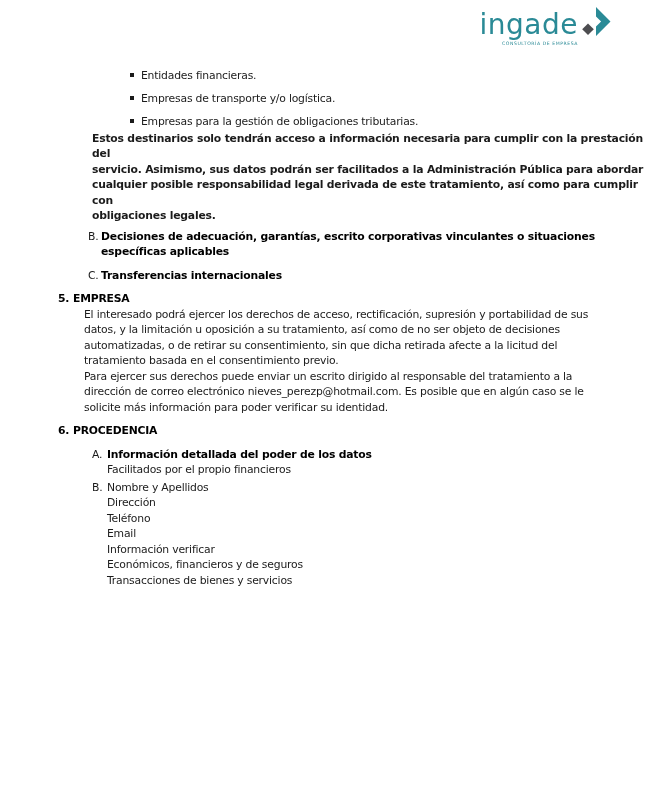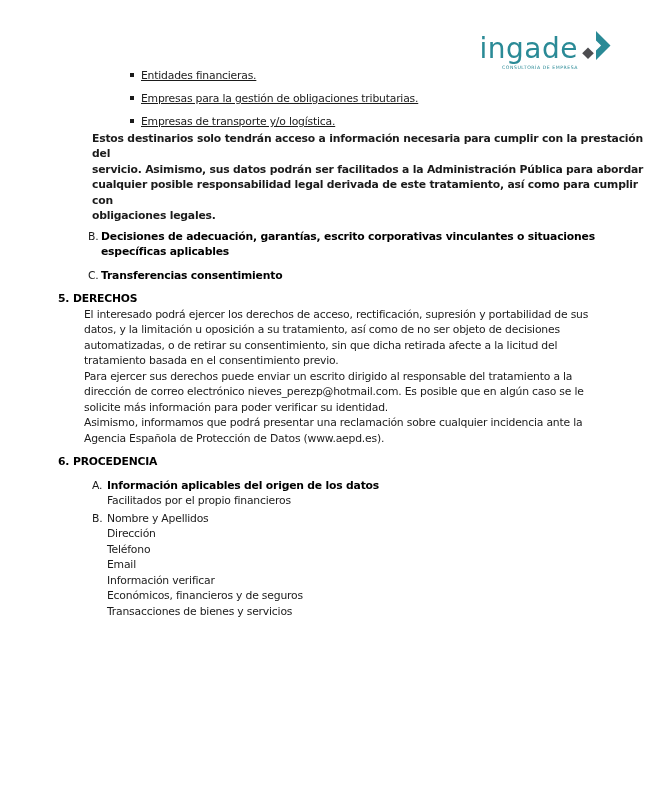--- a/index.html
+++ b/index.html
@@ -17,7 +17,7 @@
   .page { position: relative; width: 657px; height: 801px; }
 
   
-  .logo { position: absolute; top: 26px; right: 44px; display: flex; align-items: flex-start; }
+  .logo { position: absolute; top: 2px; right: 44px; display: flex; align-items: flex-start; }
   .logo-text-col { display: flex; flex-direction: column; align-items: flex-end; }
   .wordmark {
     font-size: 28px; line-height: 30px; letter-spacing: 0.5px;

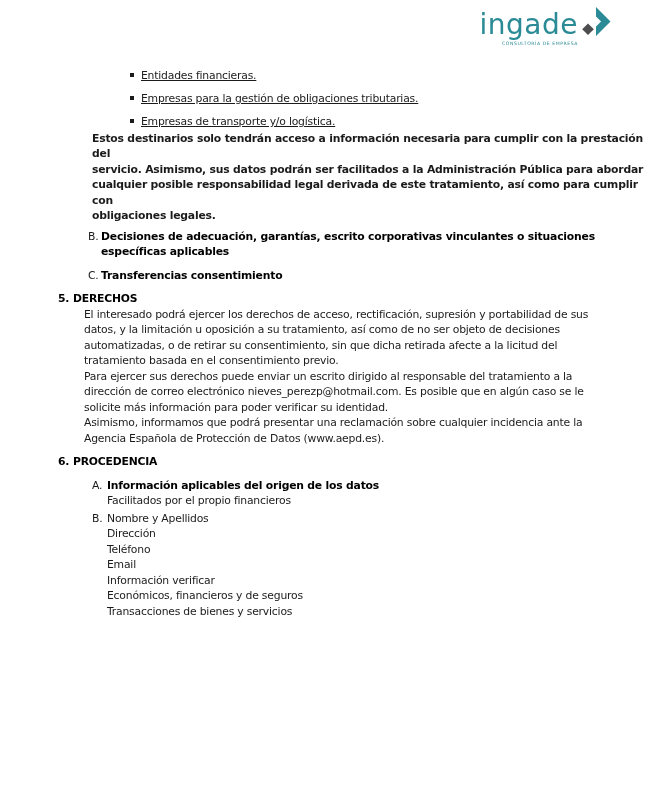--- a/index.html
+++ b/index.html
@@ -34,7 +34,7 @@
   .pre { white-space: pre-line; }
 
   ul.bullets { list-style: none; margin: 0 0 0 72px; padding: 0; }
-  ul.bullets li { display: flex; align-items: baseline; margin-bottom: 7.5px; text-decoration: underline; }
+  ul.bullets li { display: flex; align-items: baseline; margin-bottom: 7.5px; }
   ul.bullets li:last-child { margin-bottom: 0; }
   .sq {
     display: inline-block; width: 4px; height: 4px; background: #1b1b1b;

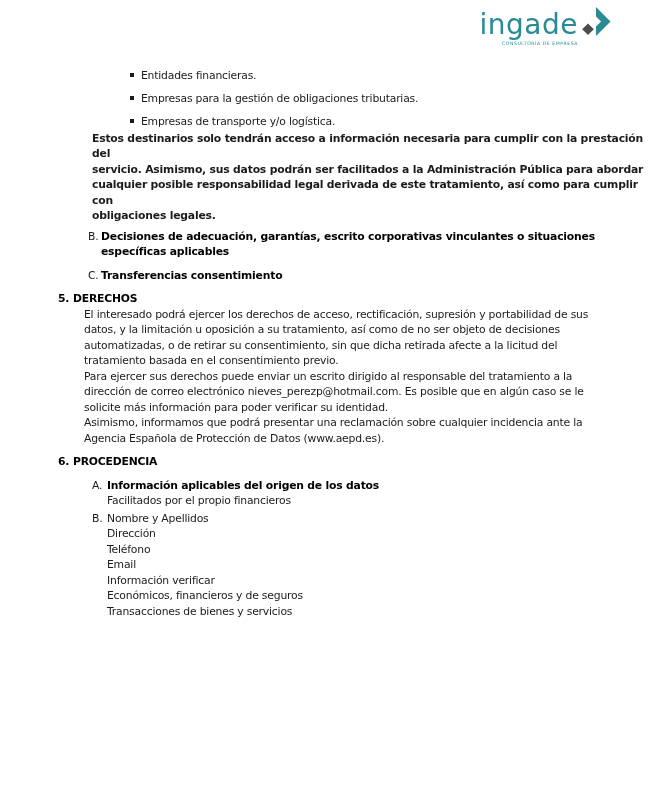--- a/index.html
+++ b/index.html
@@ -84,11 +84,11 @@
       </li>
       <li>
         <span class="sq"></span>
-        <span>Empresas para la gestión de obligaciones tributarias.</span>
+        <span>Empresas de transporte y/o logística.</span>
       </li>
       <li>
         <span class="sq"></span>
-        <span>Empresas de transporte y/o logística.</span>
+        <span>Empresas para la gestión de obligaciones tributarias.</span>
       </li>
     </ul>
 

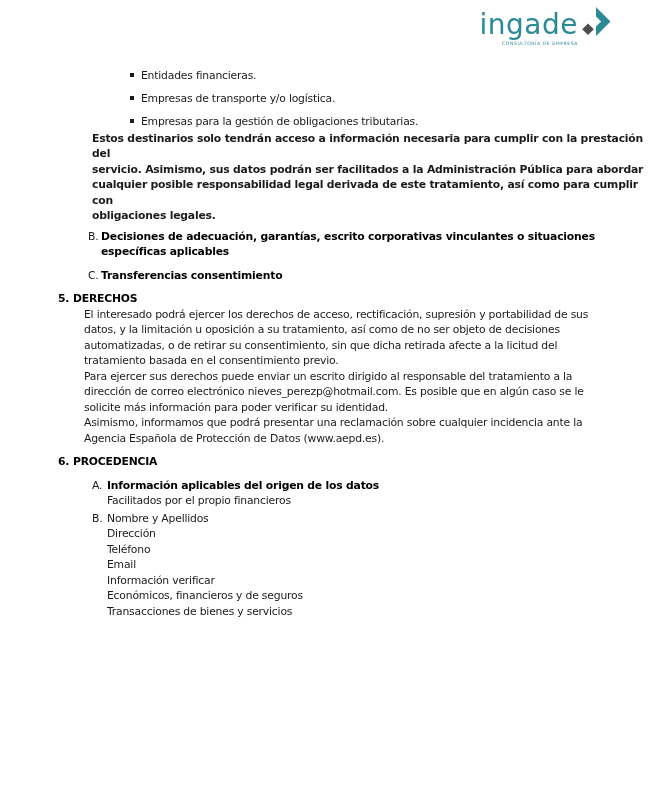--- a/index.html
+++ b/index.html
@@ -108,7 +108,7 @@
     <div class="letter-item mt8">
       <span class="letter-marker">C.</span>
       <div>
-        <div class="letter-title">Transferencias consentimiento</div>
+        <div class="letter-title">Transferencias internacionales</div>
       </div>
     </div>
 

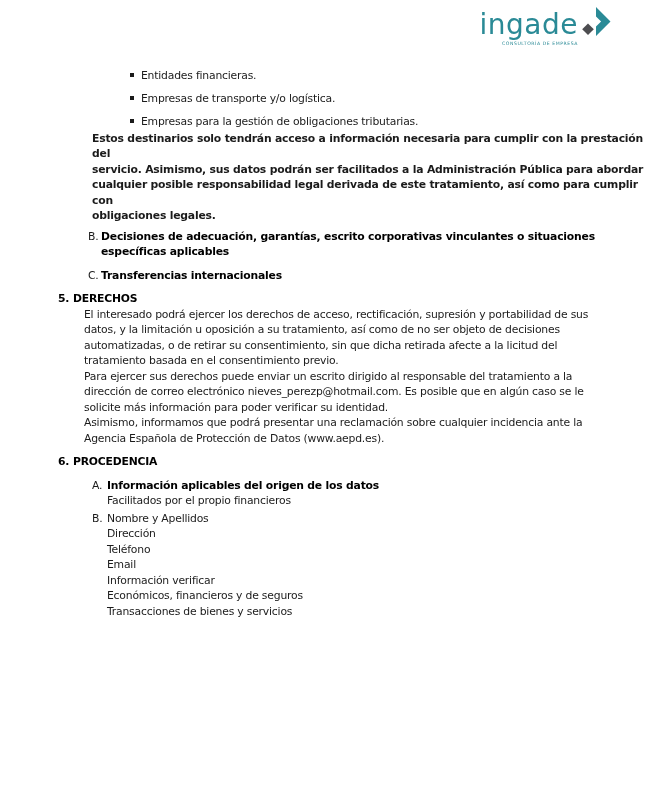--- a/index.html
+++ b/index.html
@@ -114,7 +114,7 @@
 
     <div class="section-heading mt8">
       <span class="section-number">5.</span>
-      <span>DERECHOS</span>
+      <span>EMPRESA</span>
     </div>
 
     <div class="body-block">

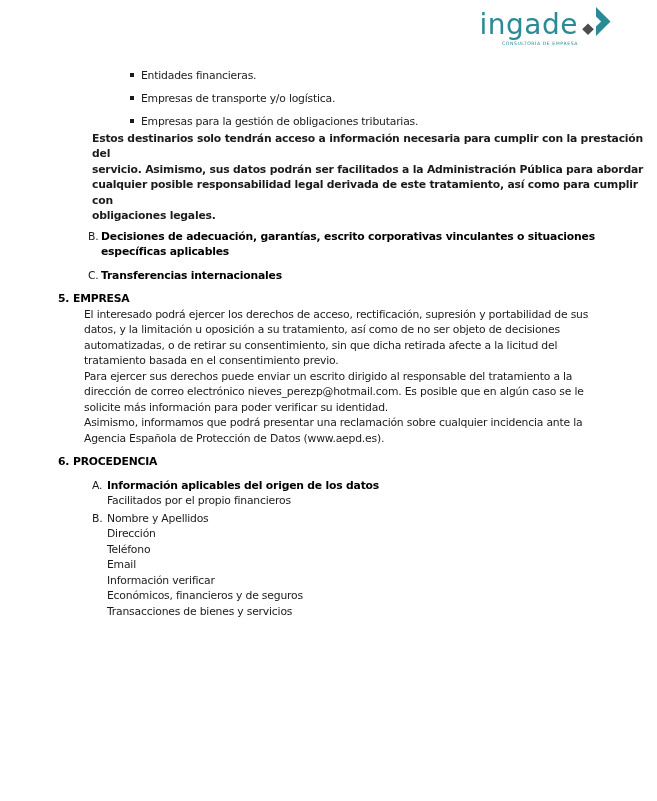--- a/index.html
+++ b/index.html
@@ -125,8 +125,6 @@
       <div class="pre">Para ejercer sus derechos puede enviar un escrito dirigido al responsable del tratamiento a la
 dirección de correo electrónico nieves_perezp@hotmail.com. Es posible que en algún caso se le
 solicite más información para poder verificar su identidad.</div>
-      <div class="pre">Asimismo, informamos que podrá presentar una reclamación sobre cualquier incidencia ante la
-Agencia Española de Protección de Datos (www.aepd.es).</div>
     </div>
 
     <div class="section-heading mt8">

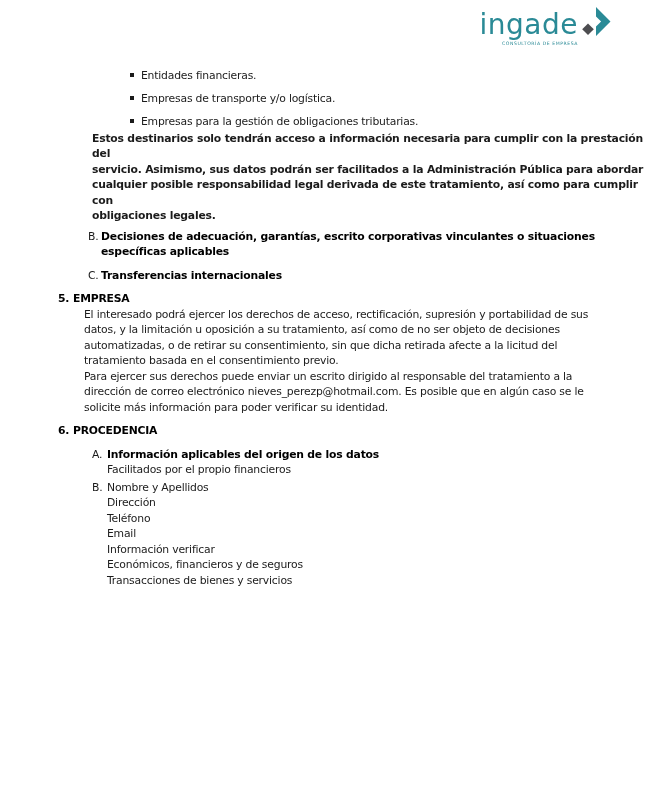--- a/index.html
+++ b/index.html
@@ -135,7 +135,7 @@
     <div class="letter-item s6 mt8">
       <span class="letter-marker">A.</span>
       <div>
-        <div class="letter-title">Información aplicables del origen de los datos</div>
+        <div class="letter-title">Información detallada del poder de los datos</div>
         <div>Facilitados por el propio financieros</div>
       </div>
     </div>

